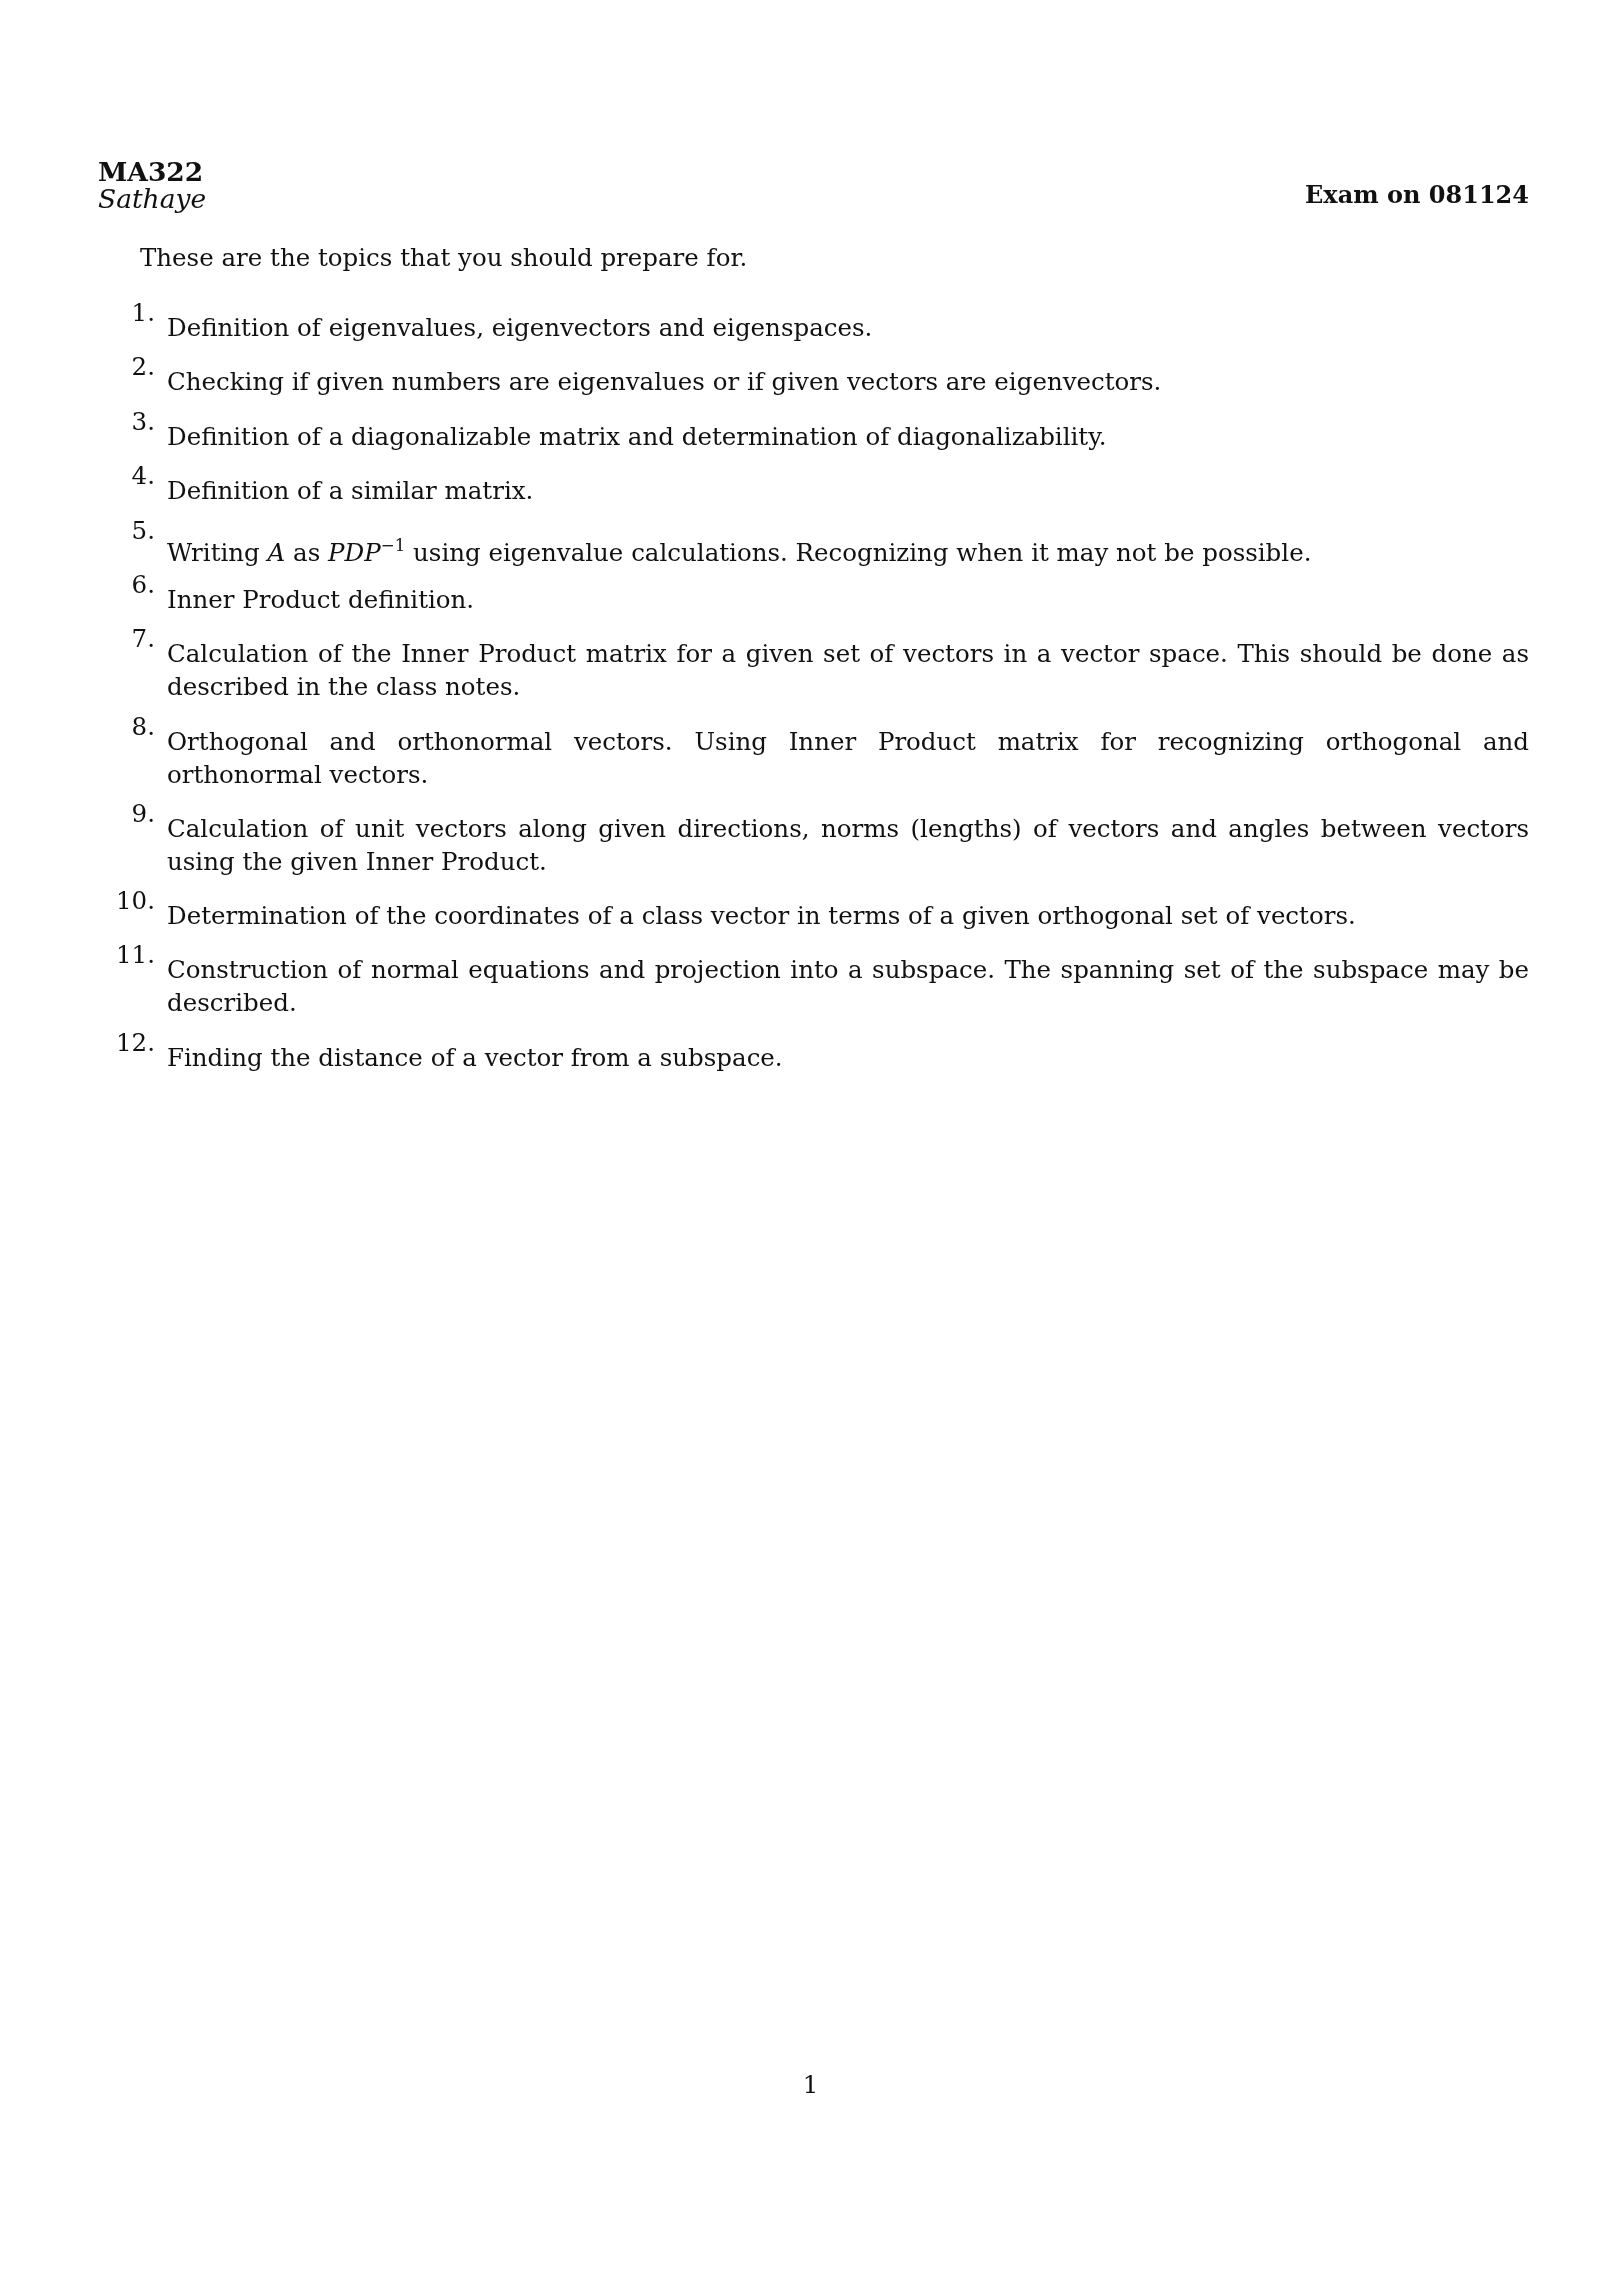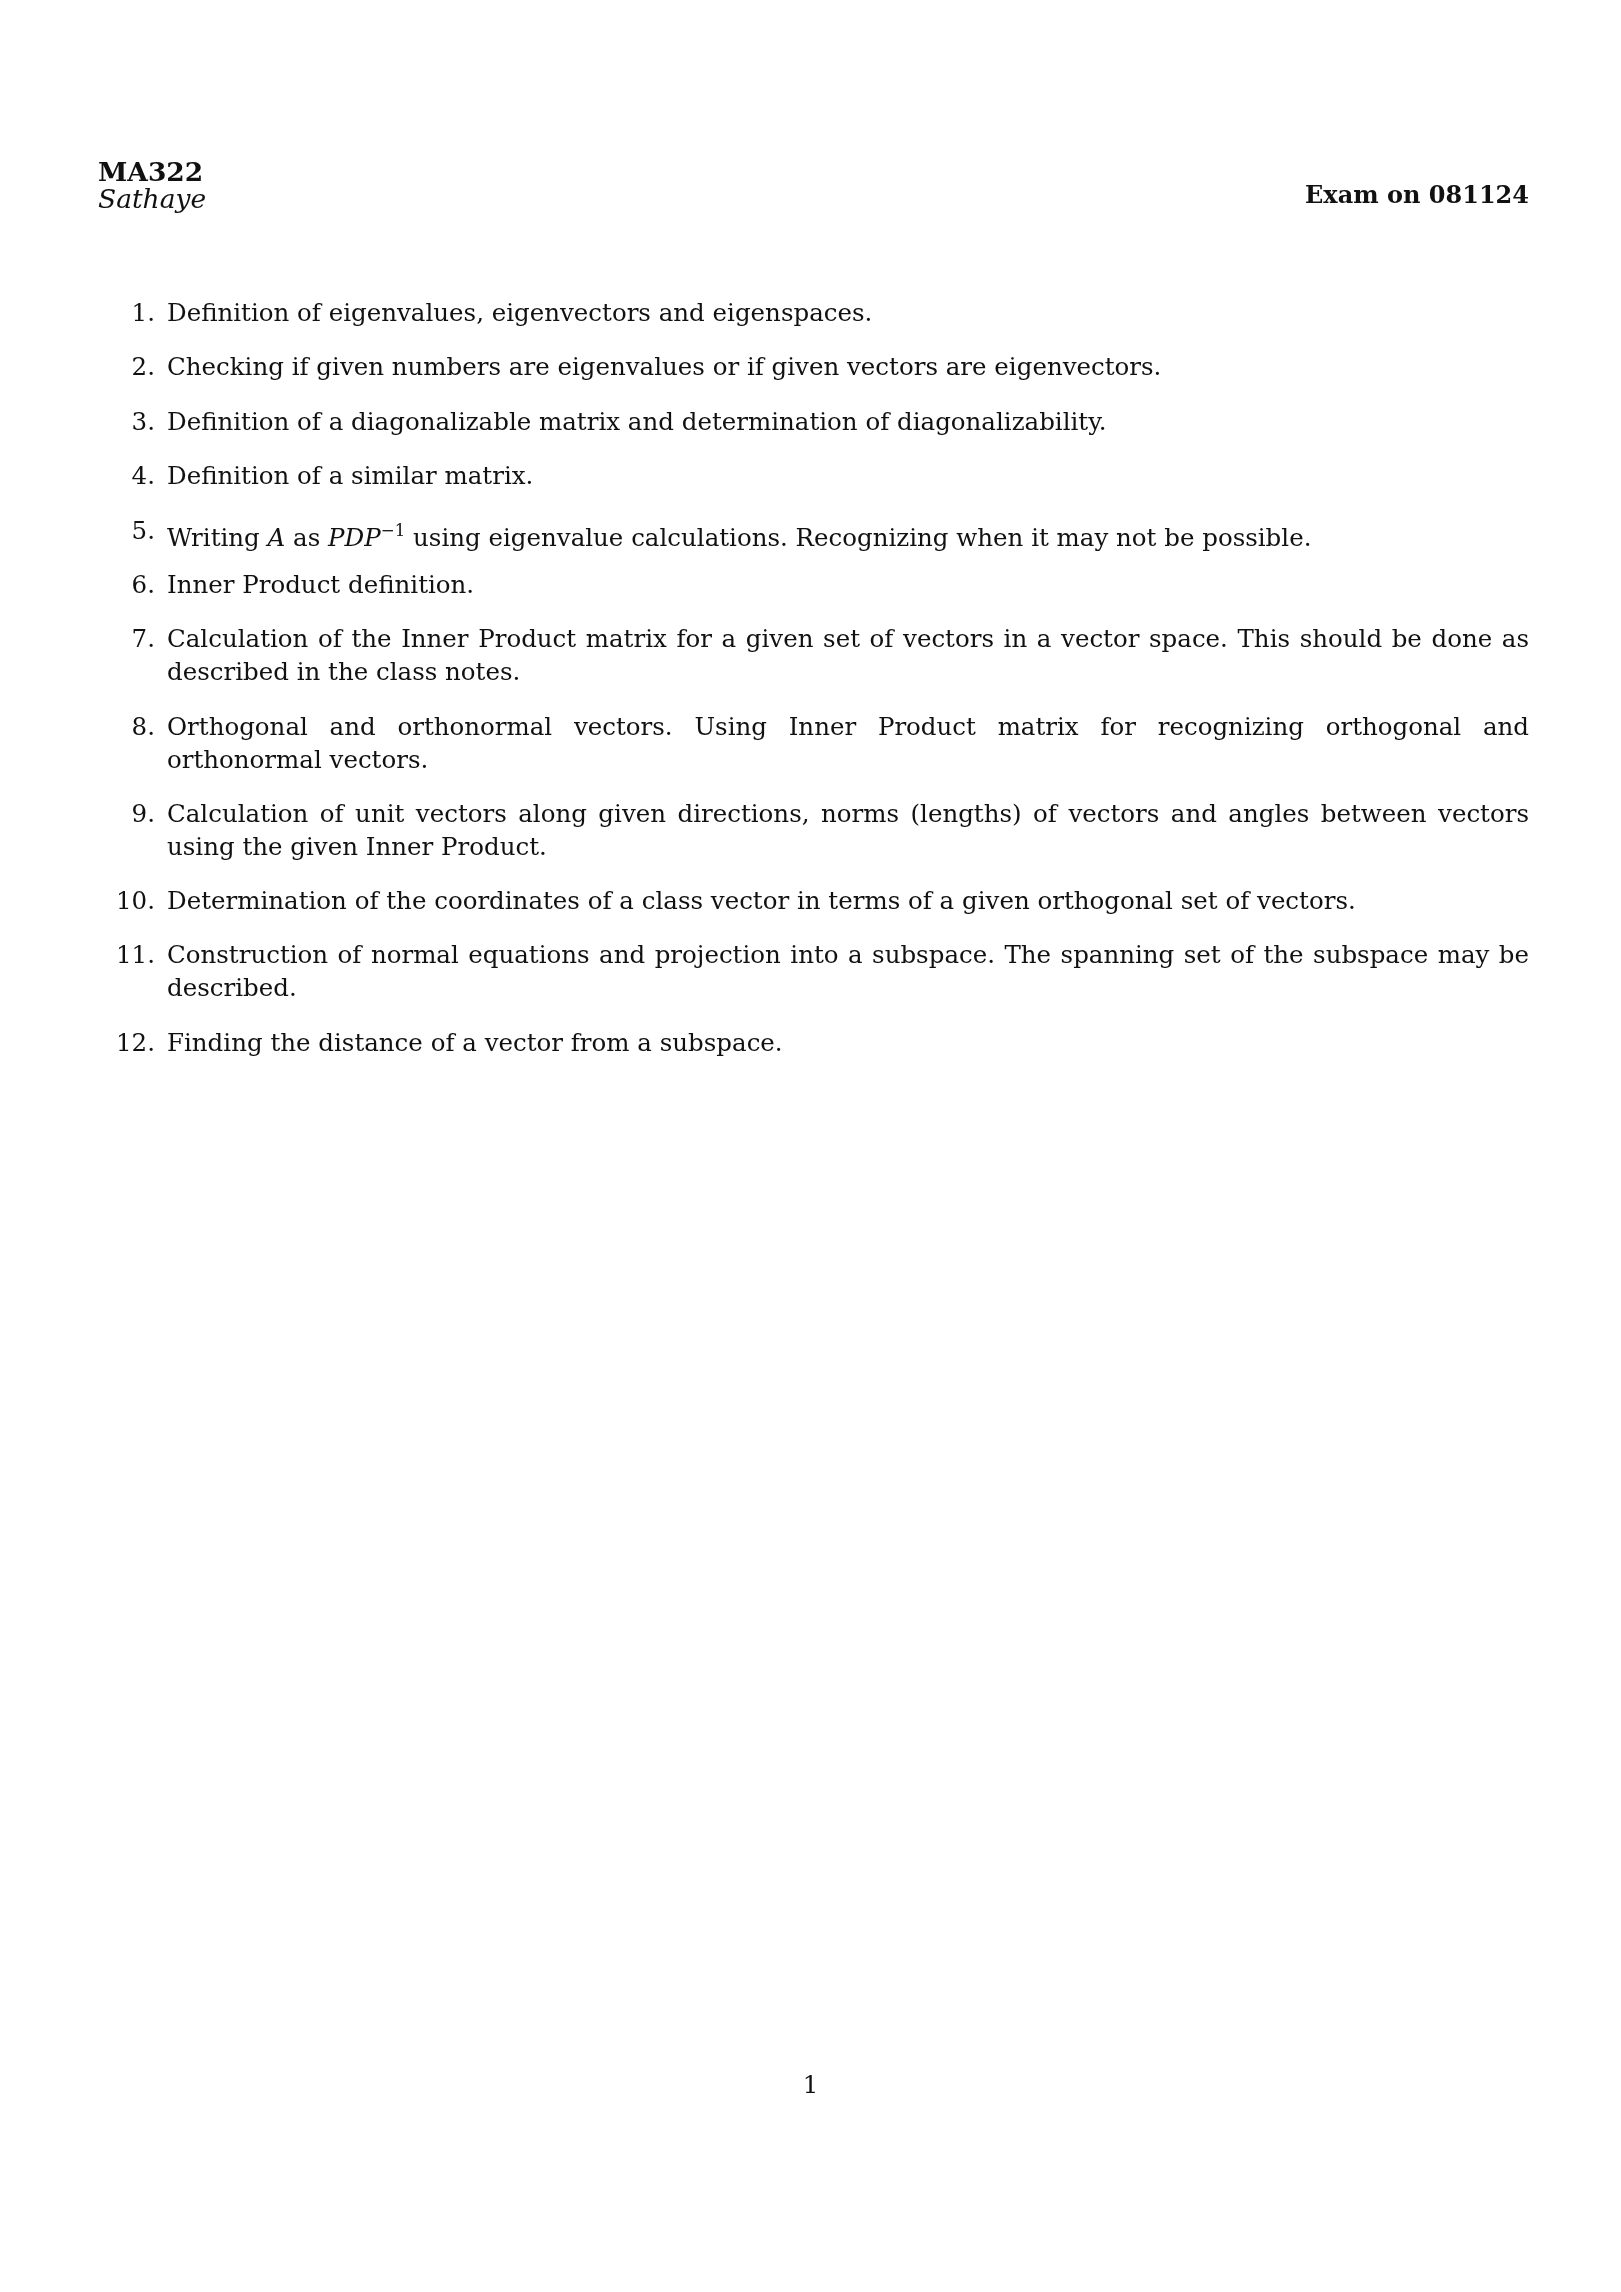--- a/index.html
+++ b/index.html
@@ -27,6 +27,7 @@
   <div class="author">Sathaye</div>
   <div class="date">Exam on 081124</div>
 
+  <div class="intro">These are the topics that you should prepare for.</div>
 
   <div class="list">
     <div class="item" style="top:296px">

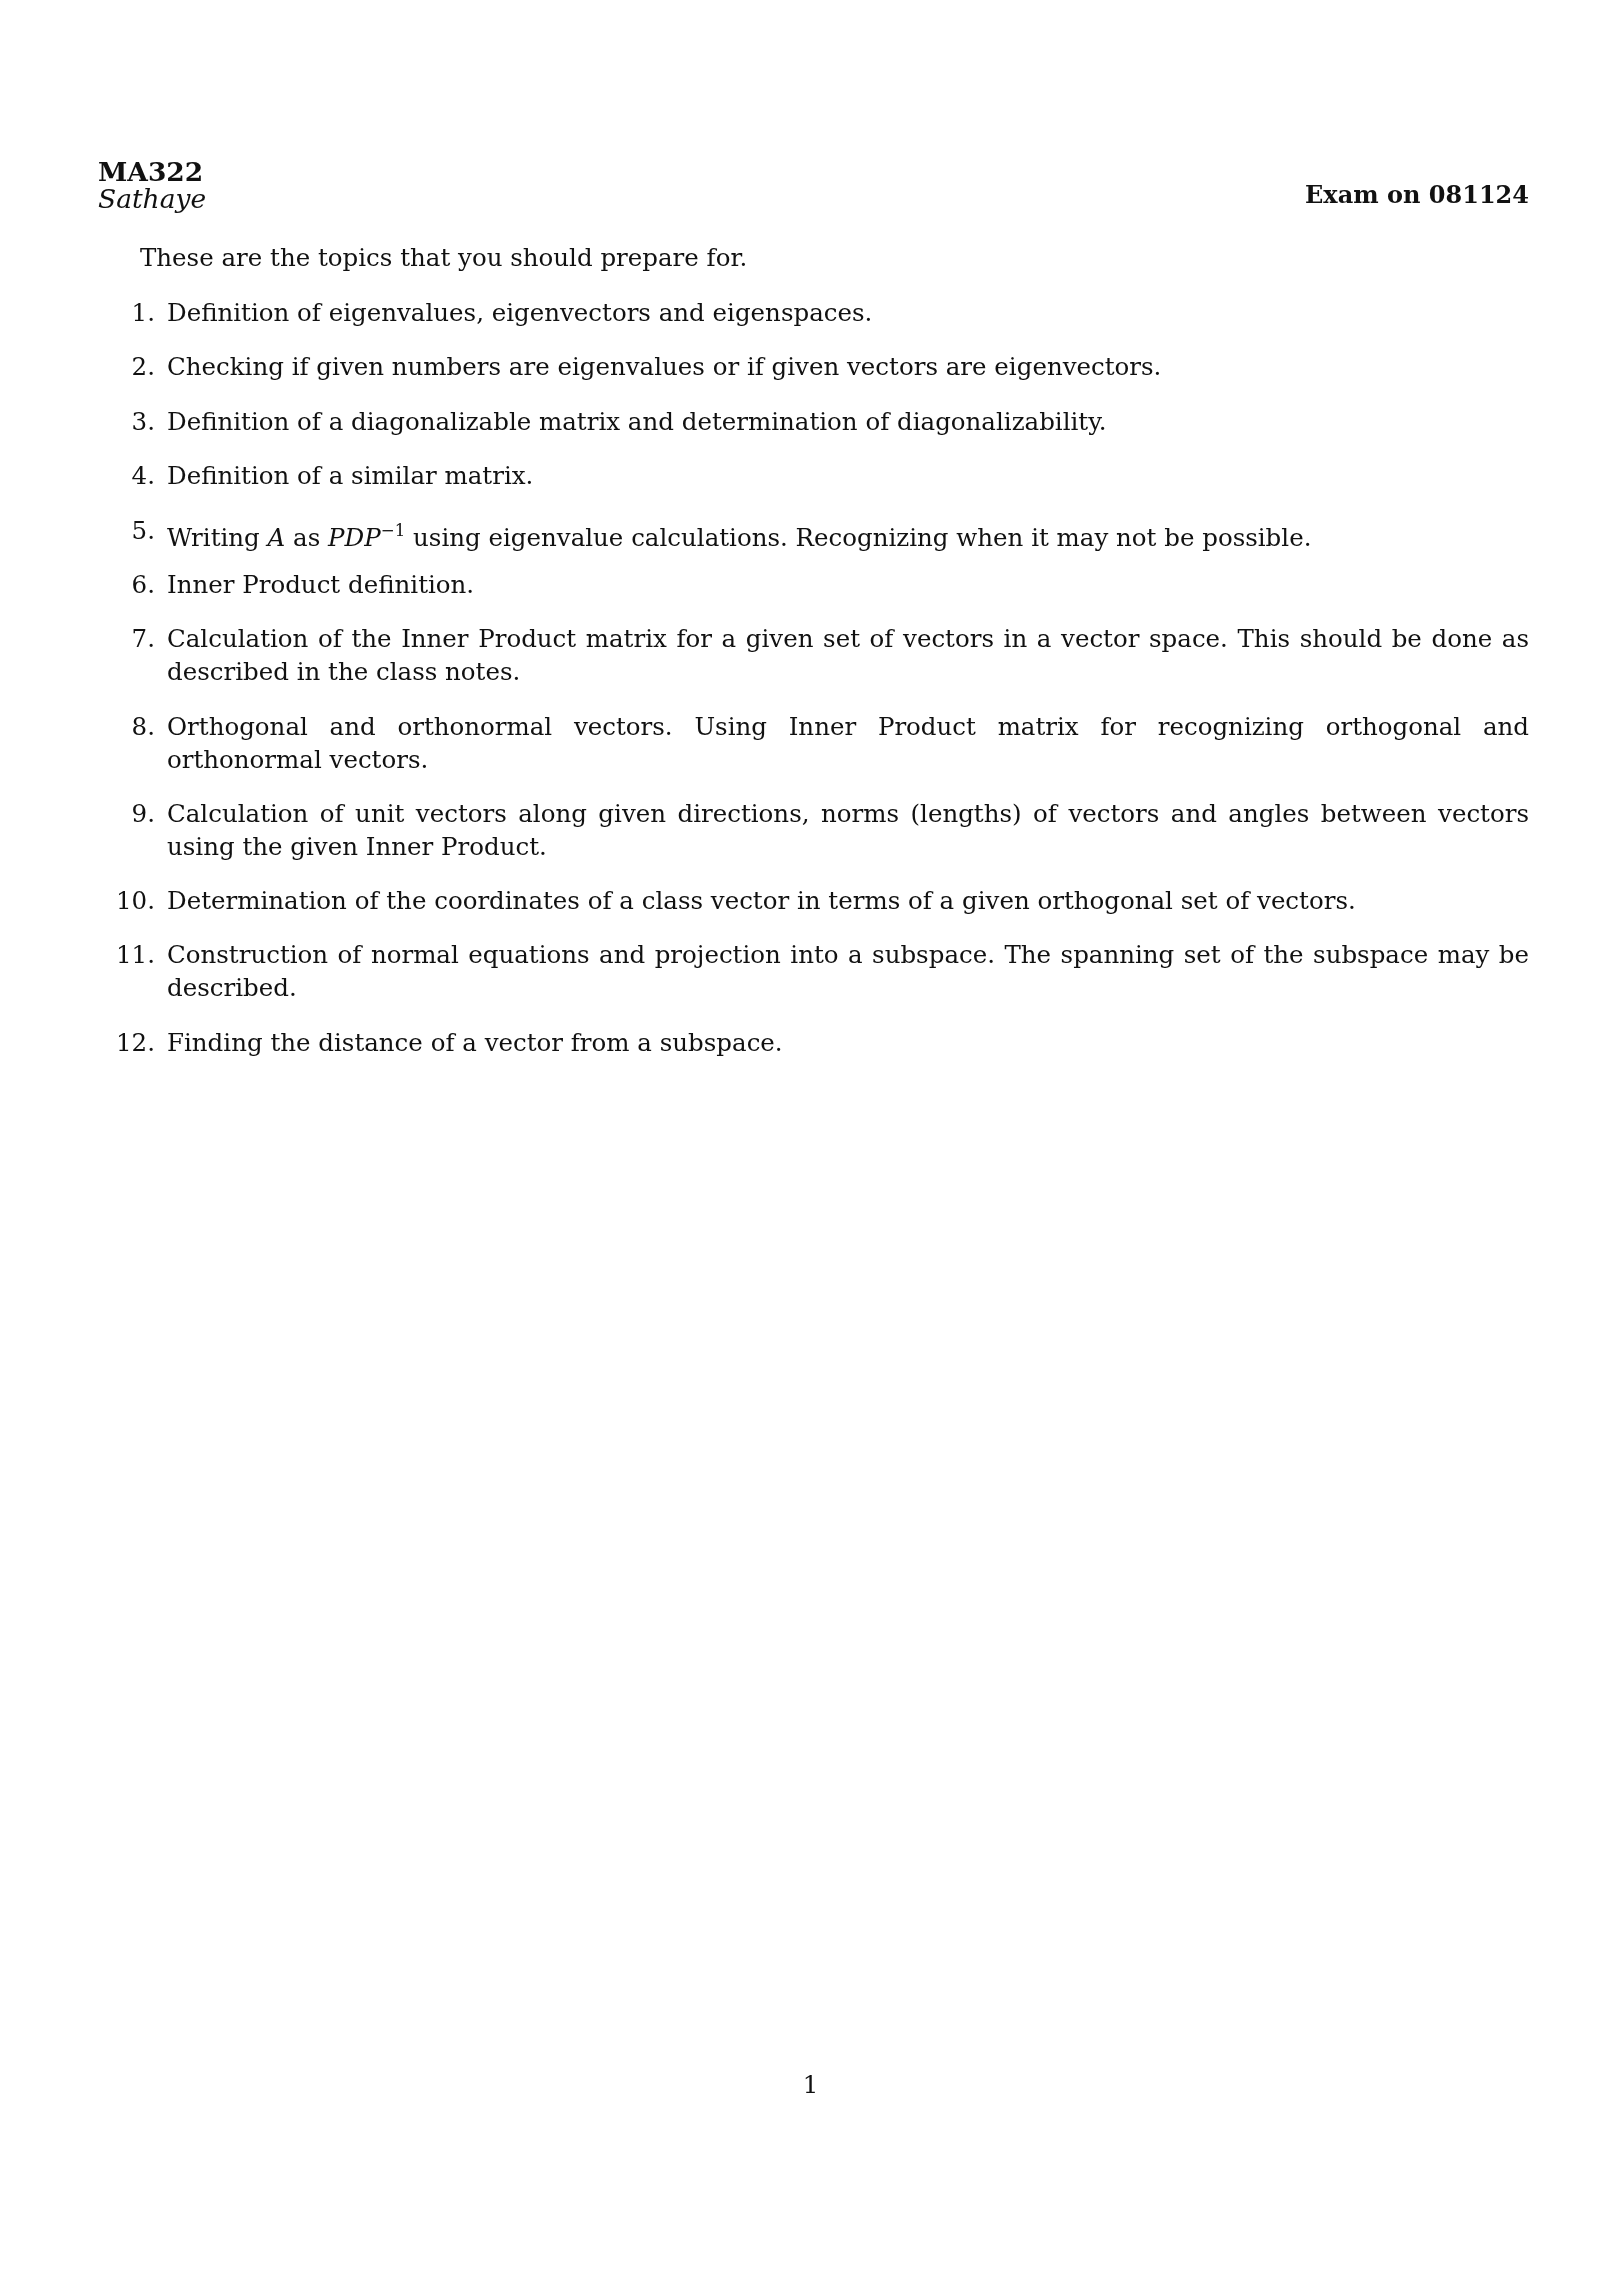--- a/index.html
+++ b/index.html
@@ -14,7 +14,7 @@
   .list { position: absolute; left: 98px; width: 1431px; top: 0; }
   .item { position: absolute; left: 0; width: 1431px; font-size: 24.5px; line-height: 33px; }
   .num { position: absolute; left: 0; width: 57px; text-align: right; }
-  .text { display: block; margin-left: 69px; text-align: justify; }
+  .text { display: block; margin-left: 69px; text-align: justify; margin-top: 15px; }
   .sup { font-size: 16.7px; vertical-align: 9.8px; }
   .math { font-style: italic; }
   .pagenum { position: absolute; left: 0; width: 1621px; top: 2070px; text-align: center; font-size: 24.5px; }

